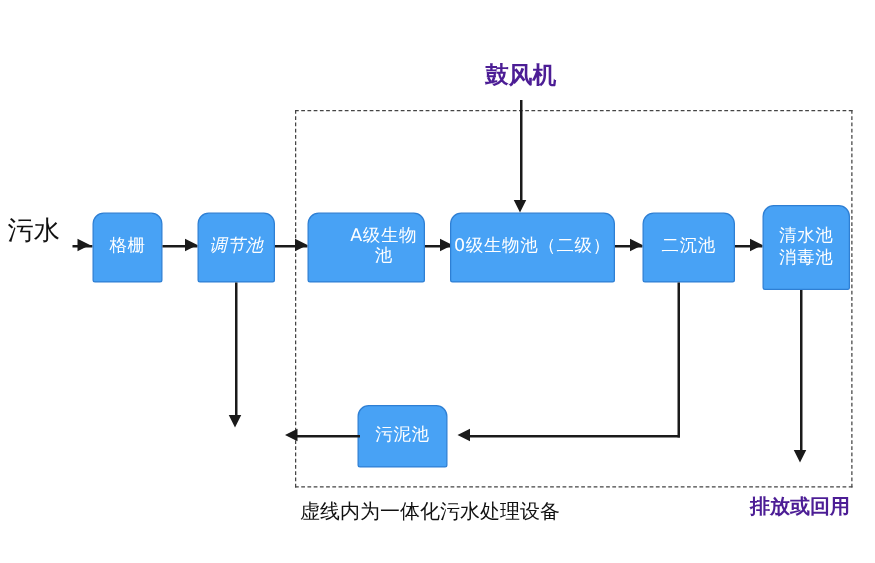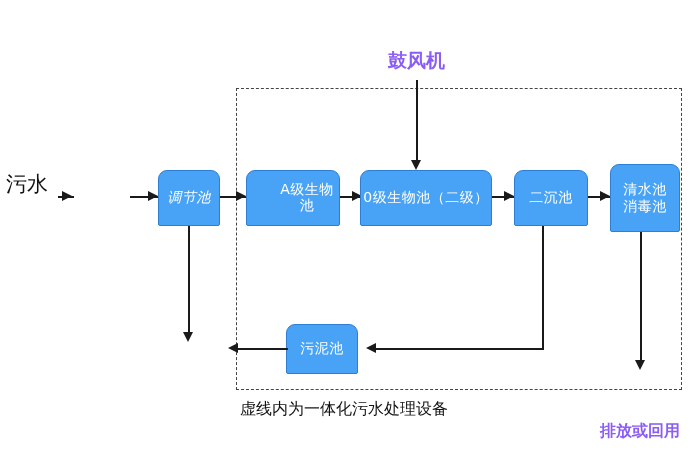--- a/index.html
+++ b/index.html
@@ -46,7 +46,7 @@
     line-height: 1.15;
   }
   .label.black { color: #111111; }
-  .label.blue  { color: #8b5cf6; }
+  .label.blue  { color: #4c1d95; }
 
   
   .dashbox {

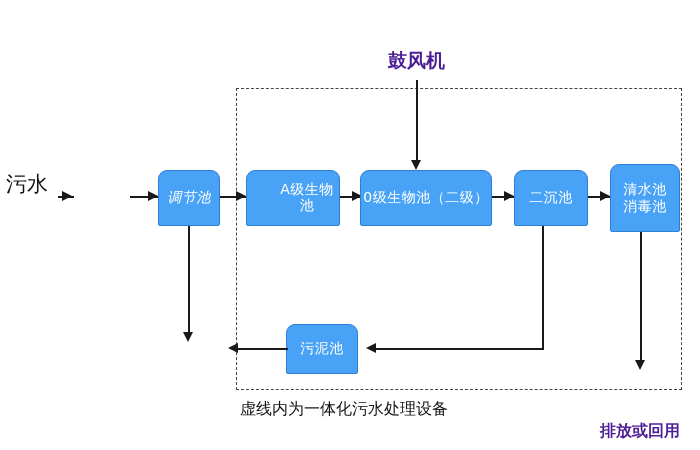--- a/index.html
+++ b/index.html
@@ -98,6 +98,7 @@
   <div class="seg h" style="left:58px; top:196px; width:16px;"></div>
   <div class="arrow right" style="left:62px; top:191px;"></div>
 
+  <div class="node small" style="left:74px; top:170px; width:56px; height:56px;">格栅</div>
 
   <div class="seg h" style="left:130px; top:196px; width:28px;"></div>
   <div class="arrow right" style="left:148px; top:191px;"></div>

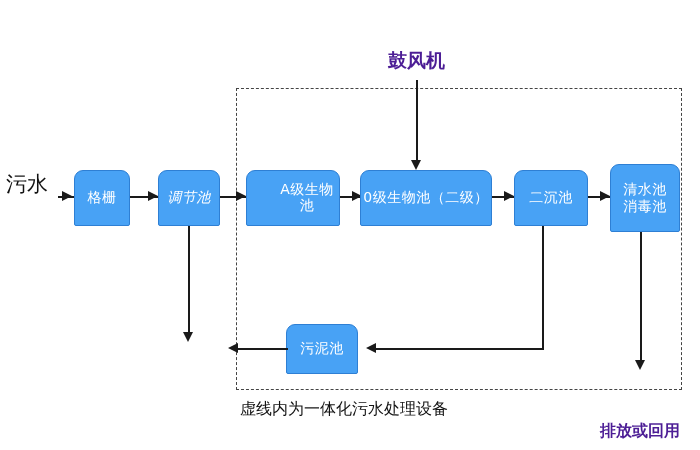--- a/index.html
+++ b/index.html
@@ -149,7 +149,7 @@
 
   <div class="label black" style="left:240px; top:400px; font-size:16px;">虚线内为一体化污水处理设备</div>
 
-  <div class="label blue" style="left:600px; top:422px; font-size:16px; font-weight:bold;">排放或回用</div>
+  <div class="label blue" style="left:600px; top:396px; font-size:16px; font-weight:bold;">排放或回用</div>
 
 </div>
 

